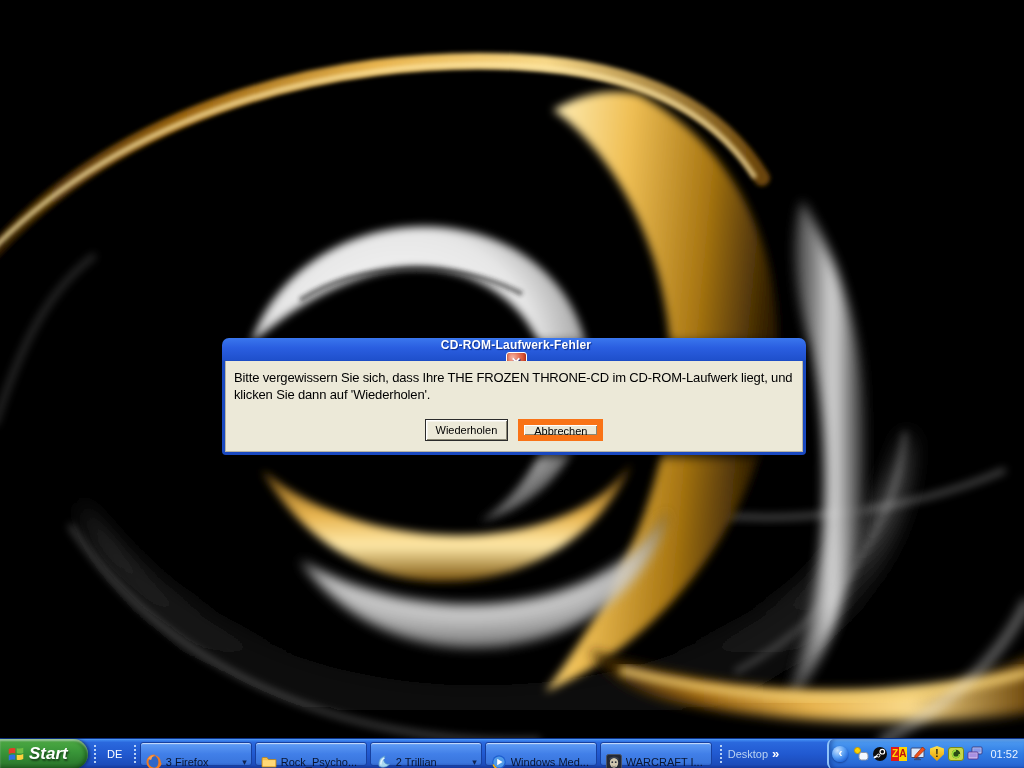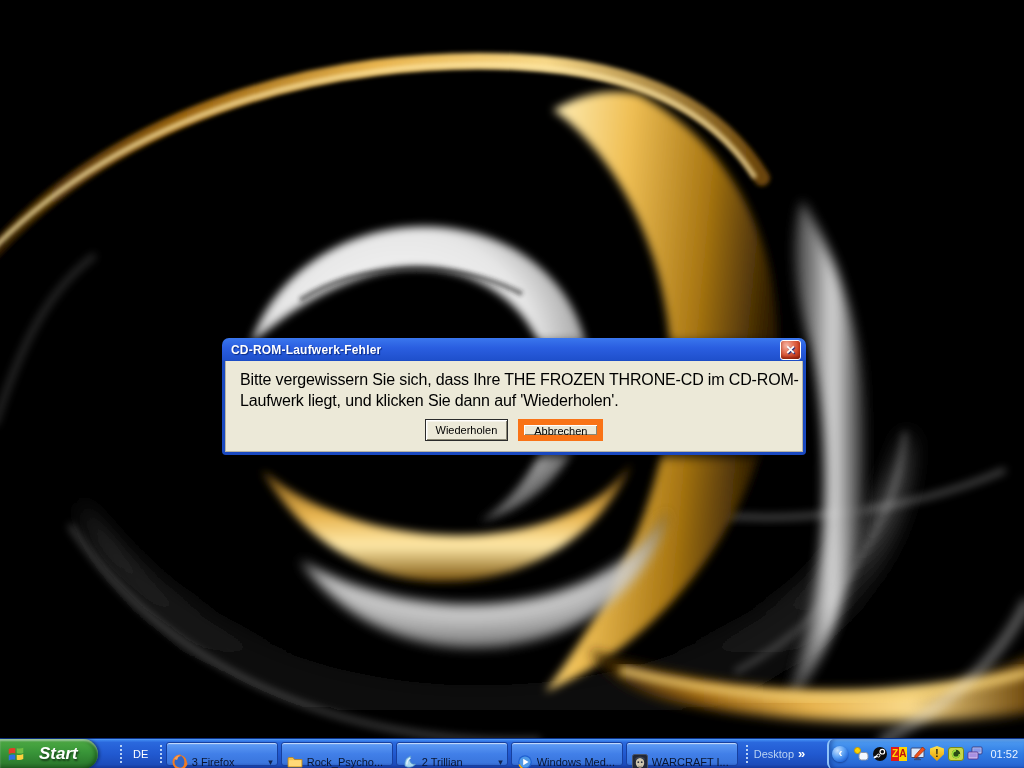--- a/index.html
+++ b/index.html
@@ -24,7 +24,7 @@
   .dialog-titlebar {
     height: 23px; display: flex; align-items: center;
     color: #fff; font-size: 12px; font-weight: bold;
-    padding: 0 2px 0 6px; text-shadow: 1px 1px 1px #0a2a85;
+    padding: 0 2px 0 6px; text-shadow: 1px 1px 1px #0a2a85; flex-direction: column;
   }
   .dialog-title { flex: 1; letter-spacing: .2px; }
   .dialog-close {

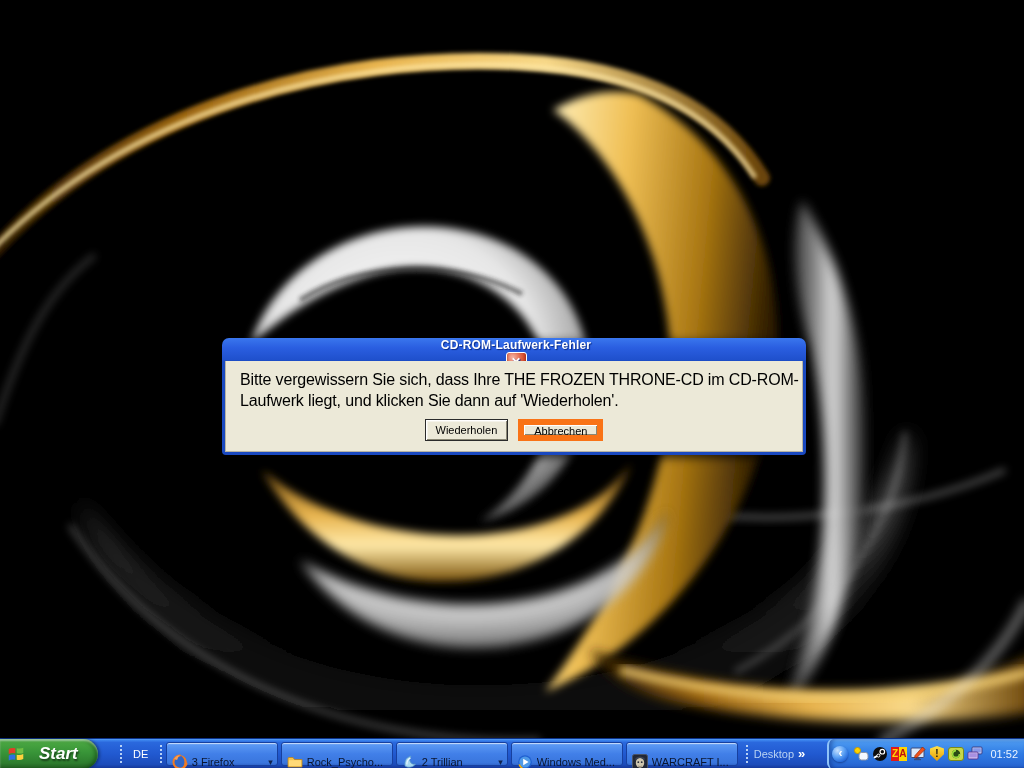--- a/index.html
+++ b/index.html
@@ -40,7 +40,7 @@
     border: 1px solid #b8b4a2; border-top: none;
   }
   .dialog-message {
-    padding: 8px 2px 0 14px; font-size: 16px; color: #000;
+    padding: 8px 2px 0 8px; font-size: 13px; color: #000;
     line-height: 1.32; letter-spacing: -0.15px;
   }
   .dialog-buttons {

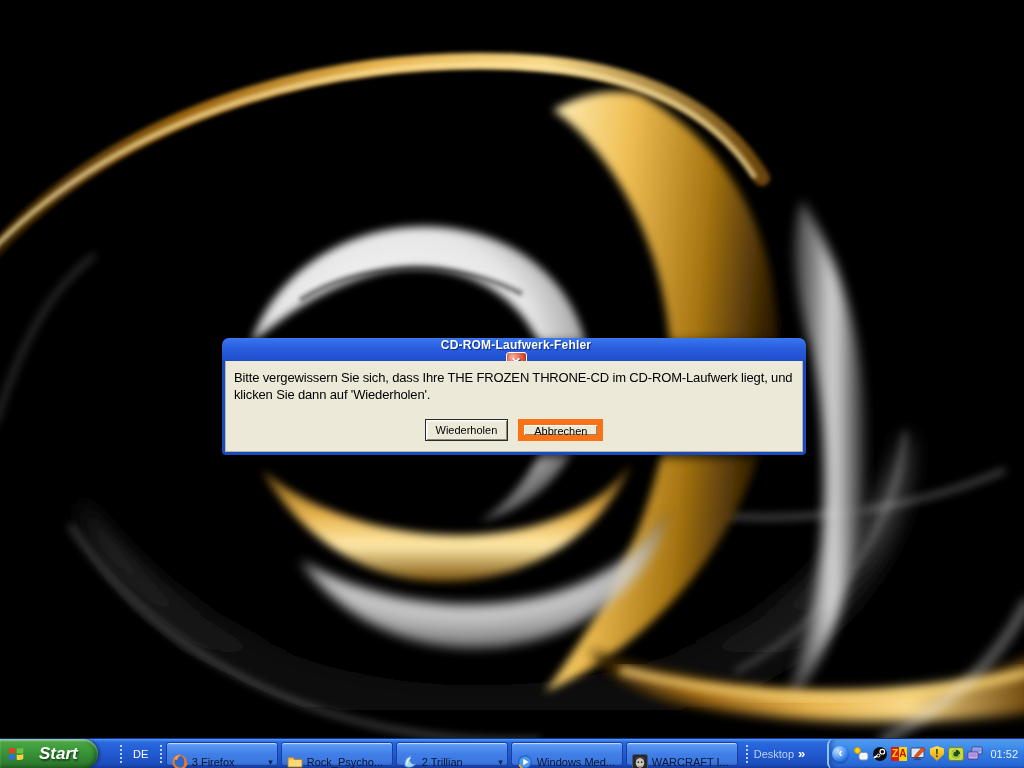--- a/index.html
+++ b/index.html
@@ -65,8 +65,8 @@
     border-top: 1px solid #0c3289;
   }
   .start-button {
-    height: 30px; padding: 0 20px 0 8px; margin-right: 18px;
-    display: flex; align-items: center; gap: 15px;
+    height: 30px; padding: 0 20px 0 8px; margin-right: 2px;
+    display: flex; align-items: center; gap: 5px;
     background: linear-gradient(180deg, #6fc26f 0%, #4aa742 10%, #389438 45%, #2e7d2e 80%, #225f22 100%);
     border-radius: 0 16px 16px 0;
     box-shadow: inset 0 2px 2px rgba(255,255,255,.4), inset -3px 0 4px rgba(0,40,0,.45), 2px 0 3px rgba(0,0,0,.35);

